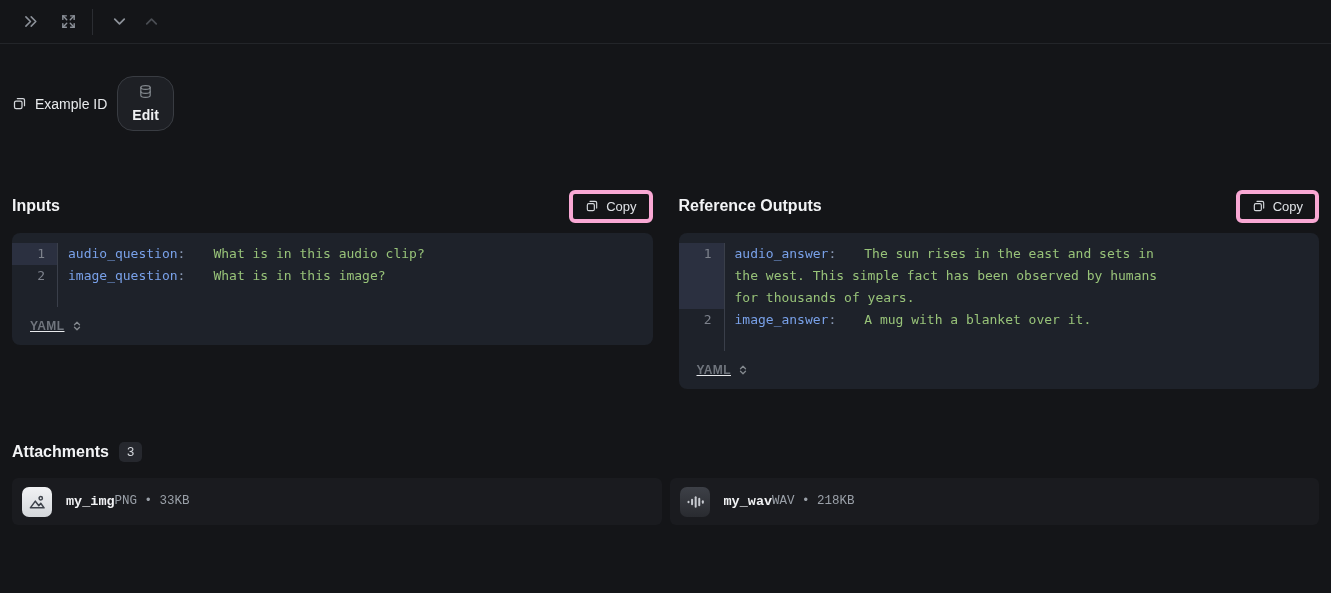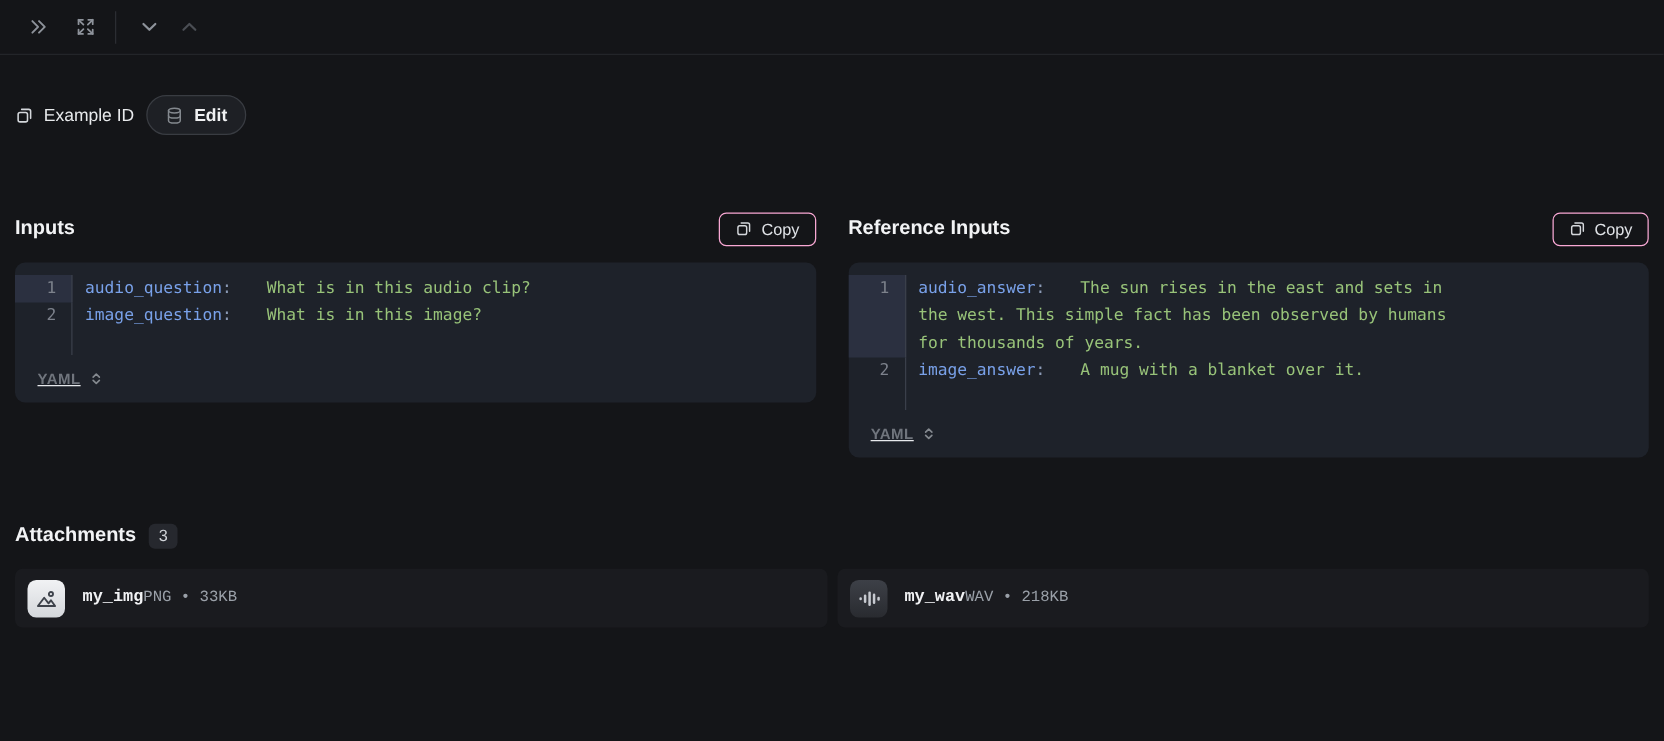--- a/index.html
+++ b/index.html
@@ -23,7 +23,7 @@
     background:none; border:none; cursor:pointer; font-family:inherit; }
   .edit-btn { display:flex; align-items:center; gap:8px; color:#f0f1f3; font-size:14px;
     font-weight:600; background:#1e2025; border:1px solid #393c42; border-radius:16px;
-    padding:7px 14px; cursor:pointer; font-family:inherit; }
+    padding:7px 14px; cursor:pointer; font-family:inherit;flex-direction:column; }
 
   
   .panels { display:grid; grid-template-columns:1fr 1fr; column-gap:26px;

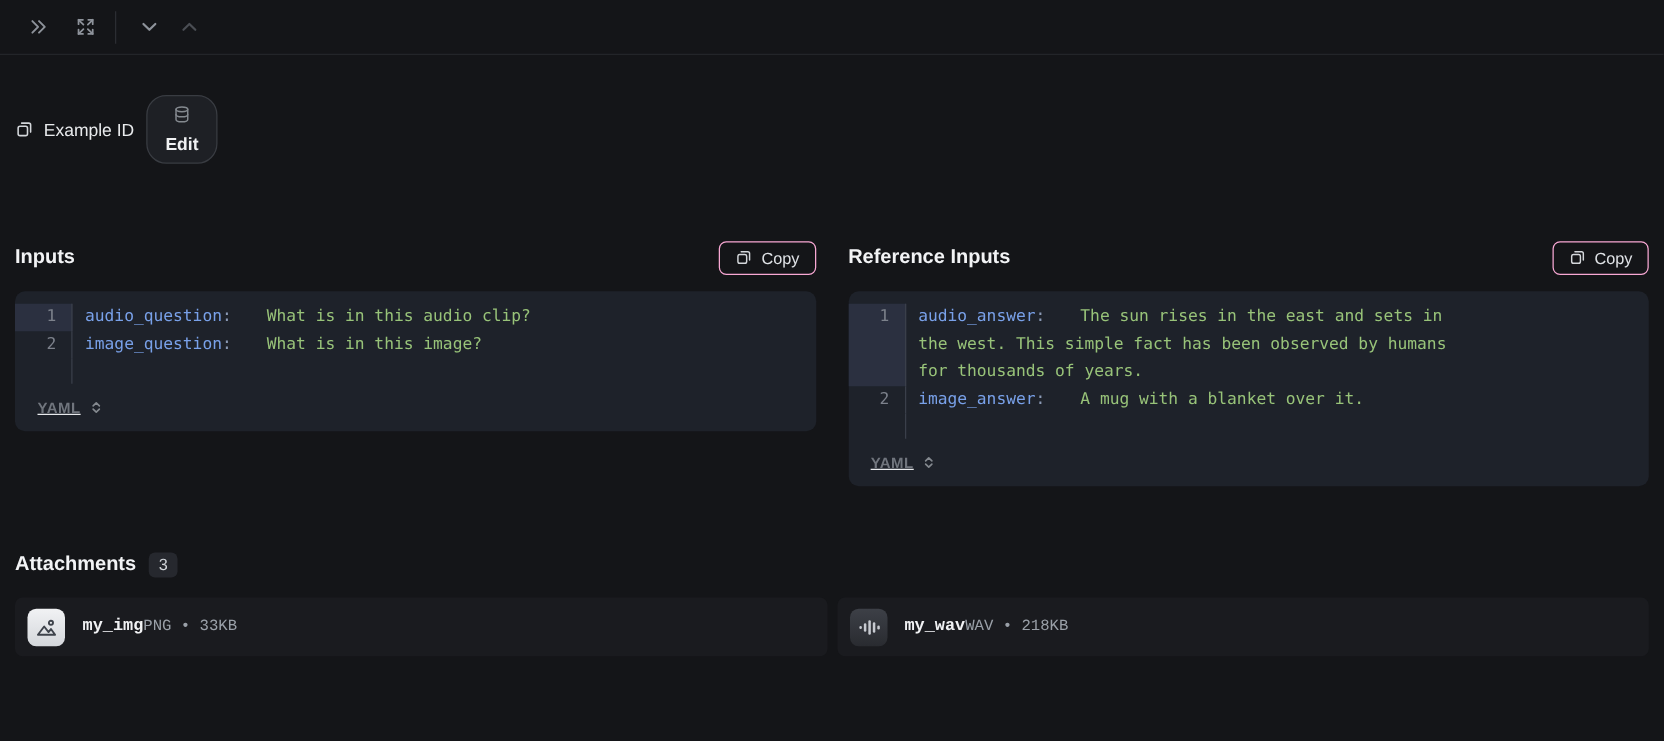--- a/index.html
+++ b/index.html
@@ -31,7 +31,7 @@
   .panel-head { display:flex; align-items:center; justify-content:space-between; height:30px; }
   .panel-title { font-size:16px; font-weight:600; color:#f2f3f5; }
   .copy-btn { display:flex; align-items:center; gap:7px; color:#dfe2e6; font-size:13px;
-    background:transparent; border:1px solid #f9a8d4; border-radius:6px; padding:5px 12px;
+    background:transparent; border:4px solid #f9a8d4; border-radius:6px; padding:5px 12px;
     cursor:pointer; font-family:inherit;text-align:center; }
 
   .code-panel { margin-top:12px; background:#1e222a; border-radius:8px; padding:10px 0 8px; }

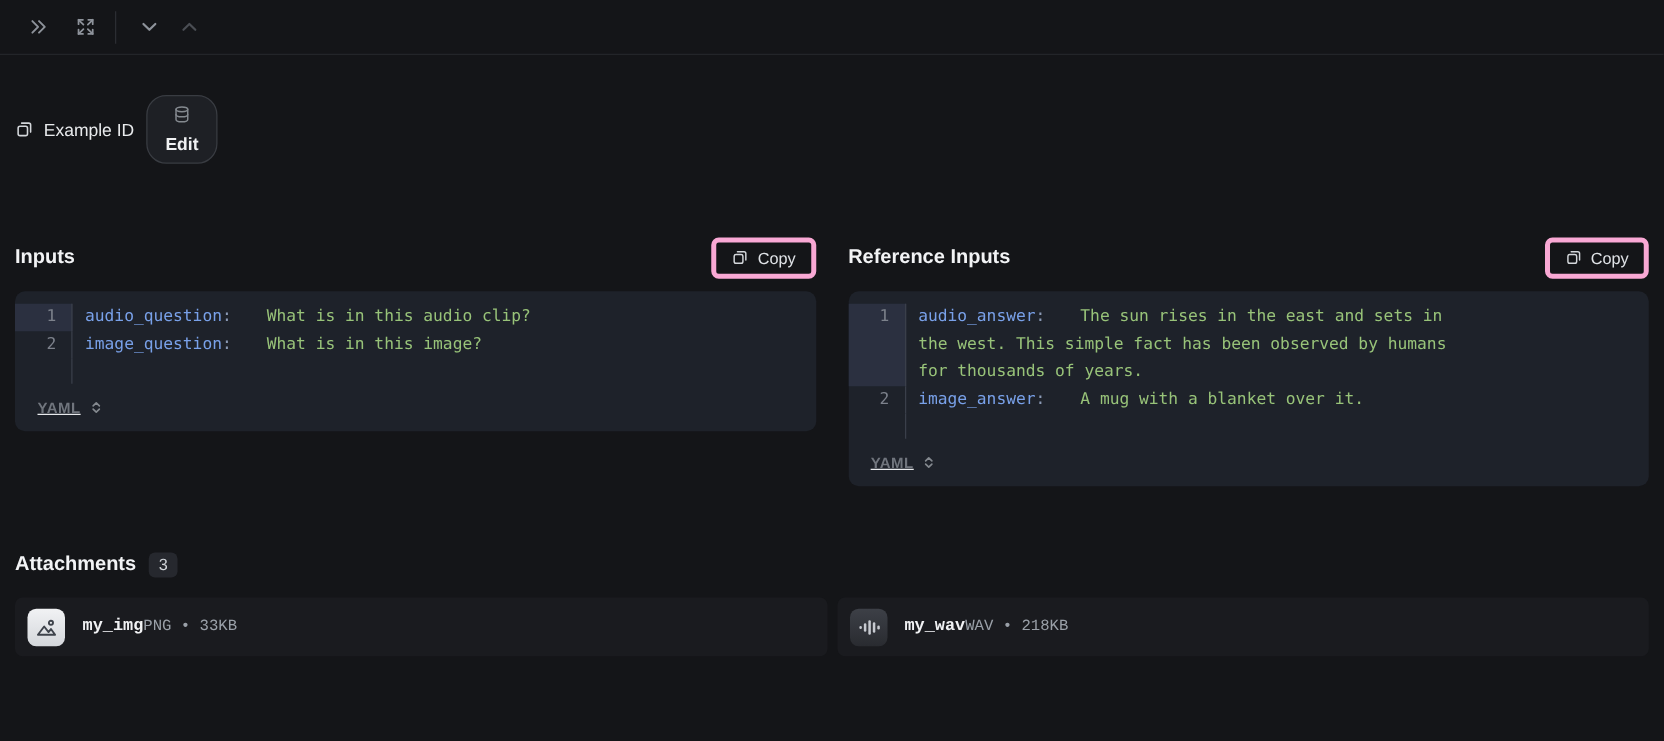--- a/index.html
+++ b/index.html
@@ -175,7 +175,7 @@
 
   <section>
     <div class="panel-head">
-      <div class="panel-title">Reference Inputs</div>
+      <div class="panel-title">Reference Outputs</div>
       <button class="copy-btn">
         <span class="select-icon">
           <svg width="14" height="14" viewBox="0 0 24 24" fill="none" stroke="#d4d7db" stroke-width="2" stroke-linecap="round" stroke-linejoin="round">

